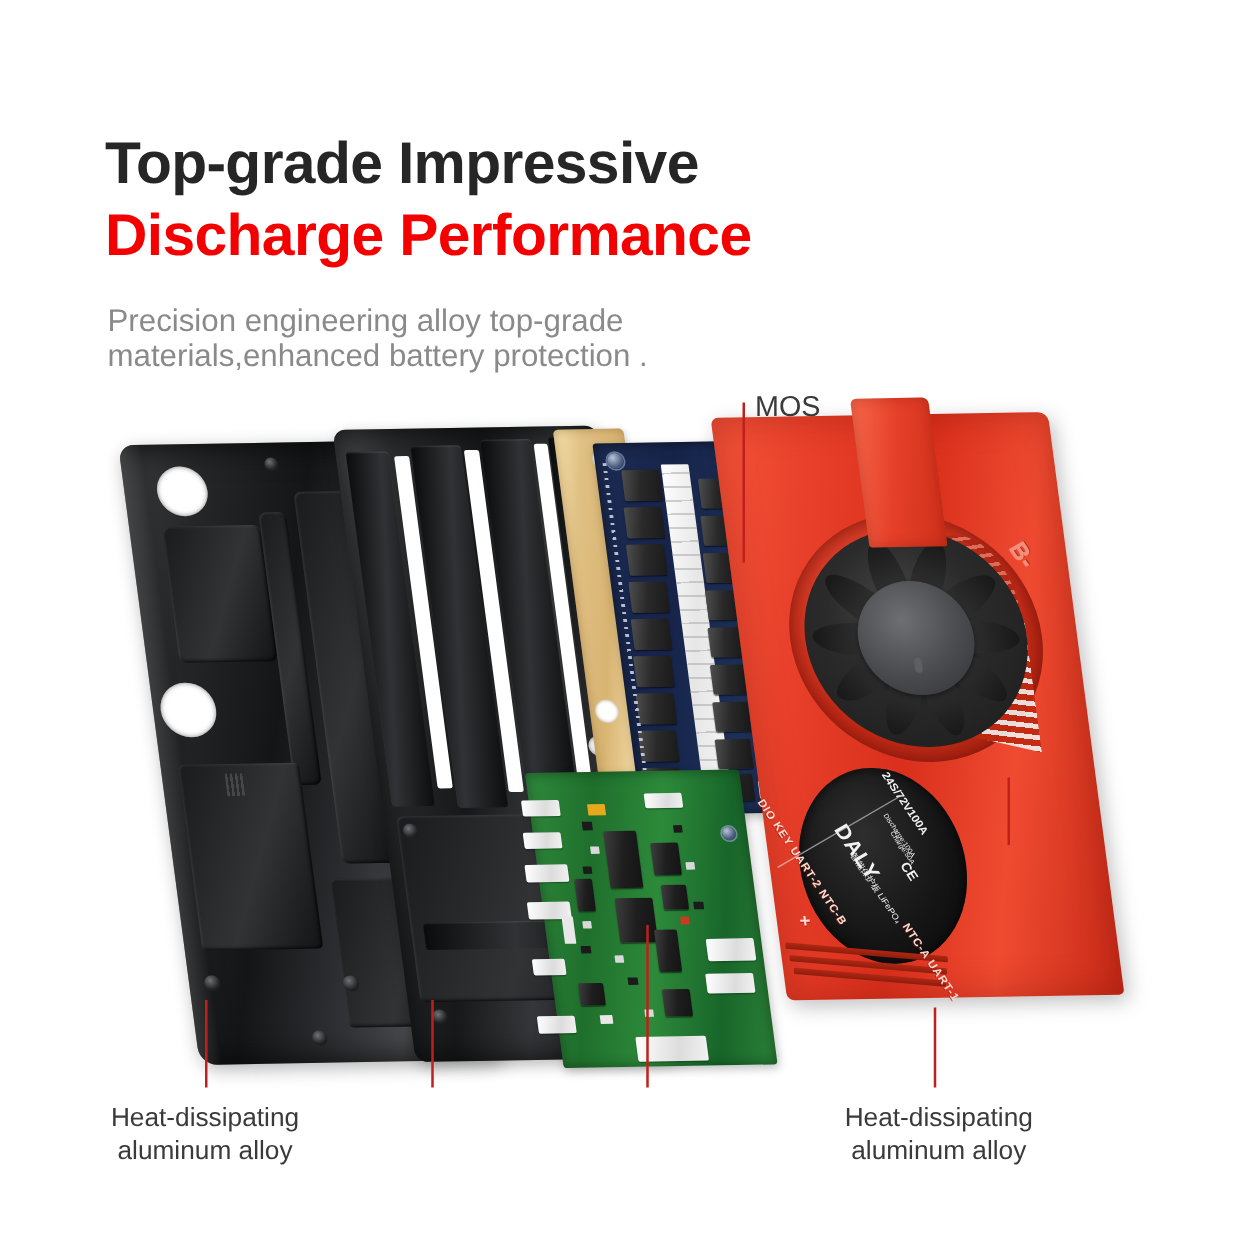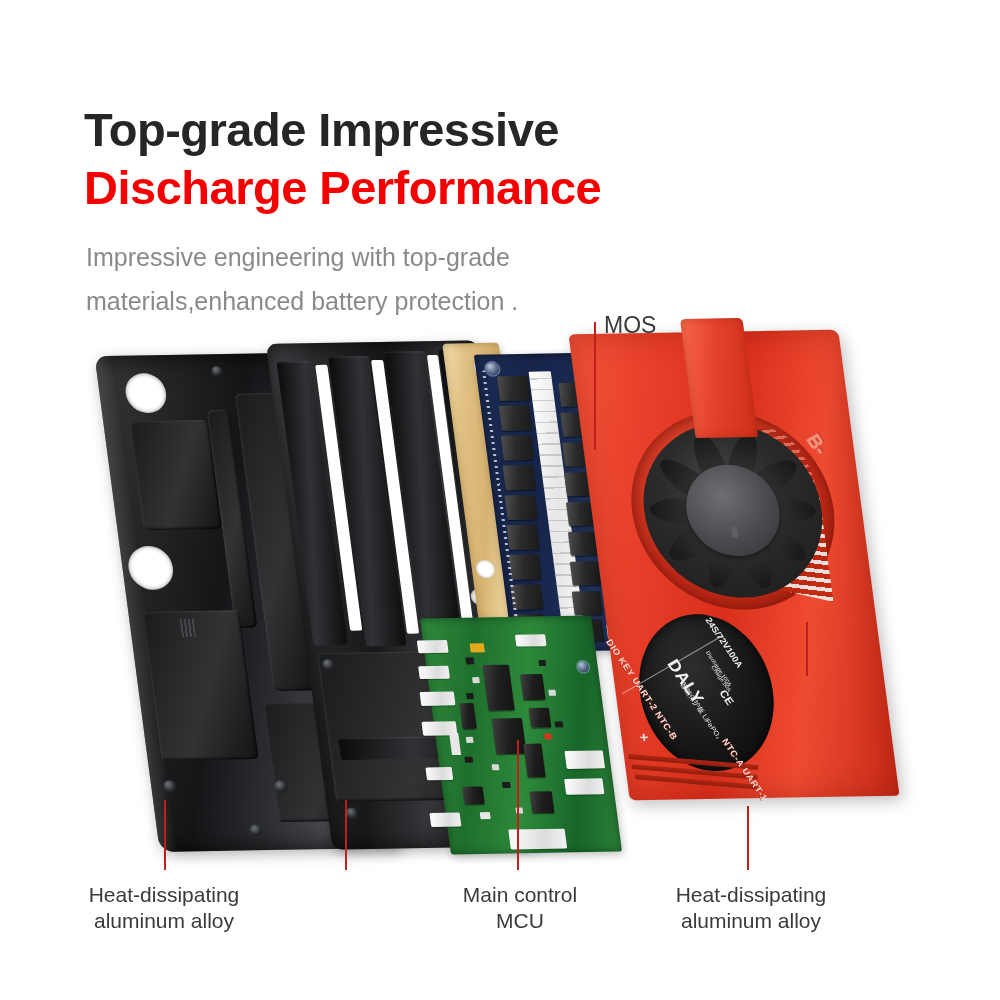--- a/index.html
+++ b/index.html
@@ -131,7 +131,7 @@
 
   <div class="hl" id="hl1">Top-grade Impressive</div>
   <div class="hl" id="hl2">Discharge Performance</div>
-  <div class="sub" id="sub1">Impressive engineering with top-grade</div>
+  <div class="sub" id="sub1">Precision engineering alloy top-grade</div>
   <div class="sub" id="sub2">materials,enhanced battery protection .</div>
 
   <div class="part" id="alu-plate">

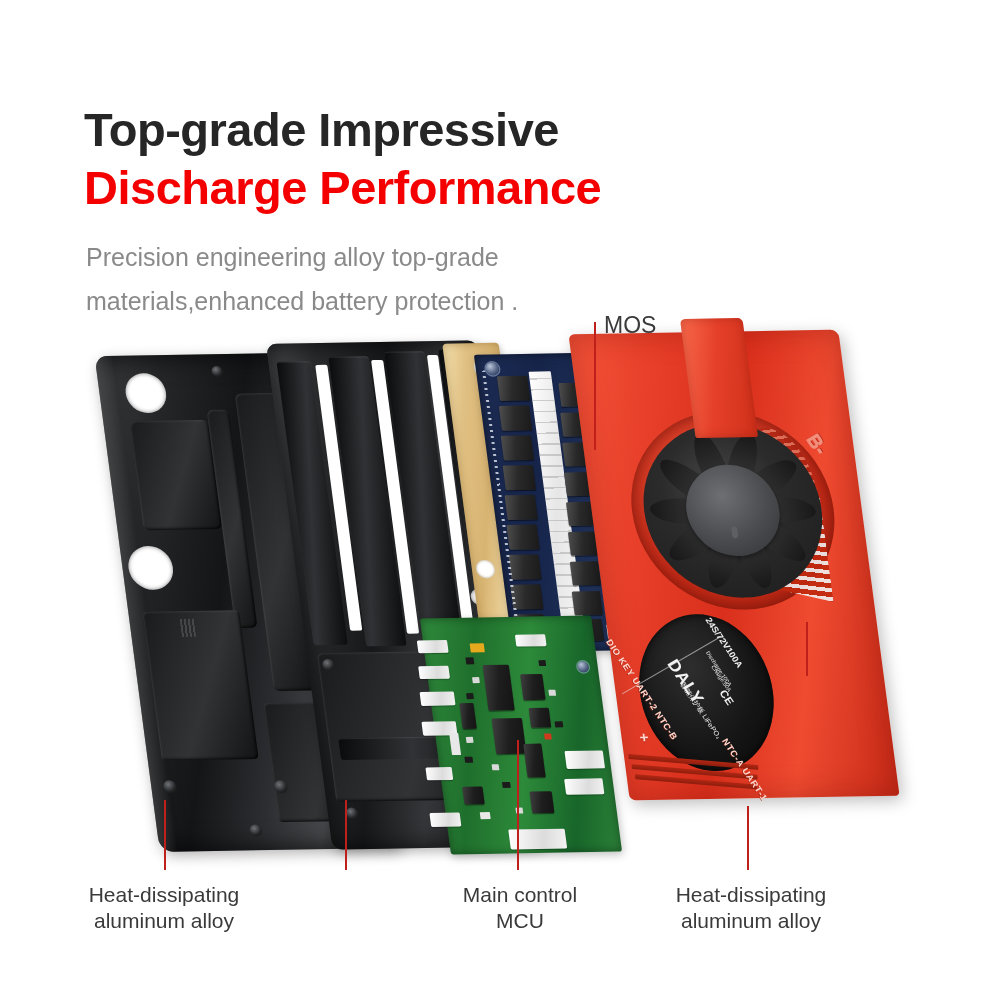--- a/index.html
+++ b/index.html
@@ -12,7 +12,7 @@
   #hl2{top:160px;font-size:47px;color:#f40000;}
   .sub{position:absolute;left:86px;font-size:25px;color:#8a8a8a;white-space:nowrap;font-weight:400;}
   #sub1{top:243px;}
-  #sub2{top:287px;}
+  #sub2{top:271px;}
 
   
   .callout{position:absolute;font-size:21px;color:#3a3a3a;line-height:26px;text-align:center;white-space:pre-line;}

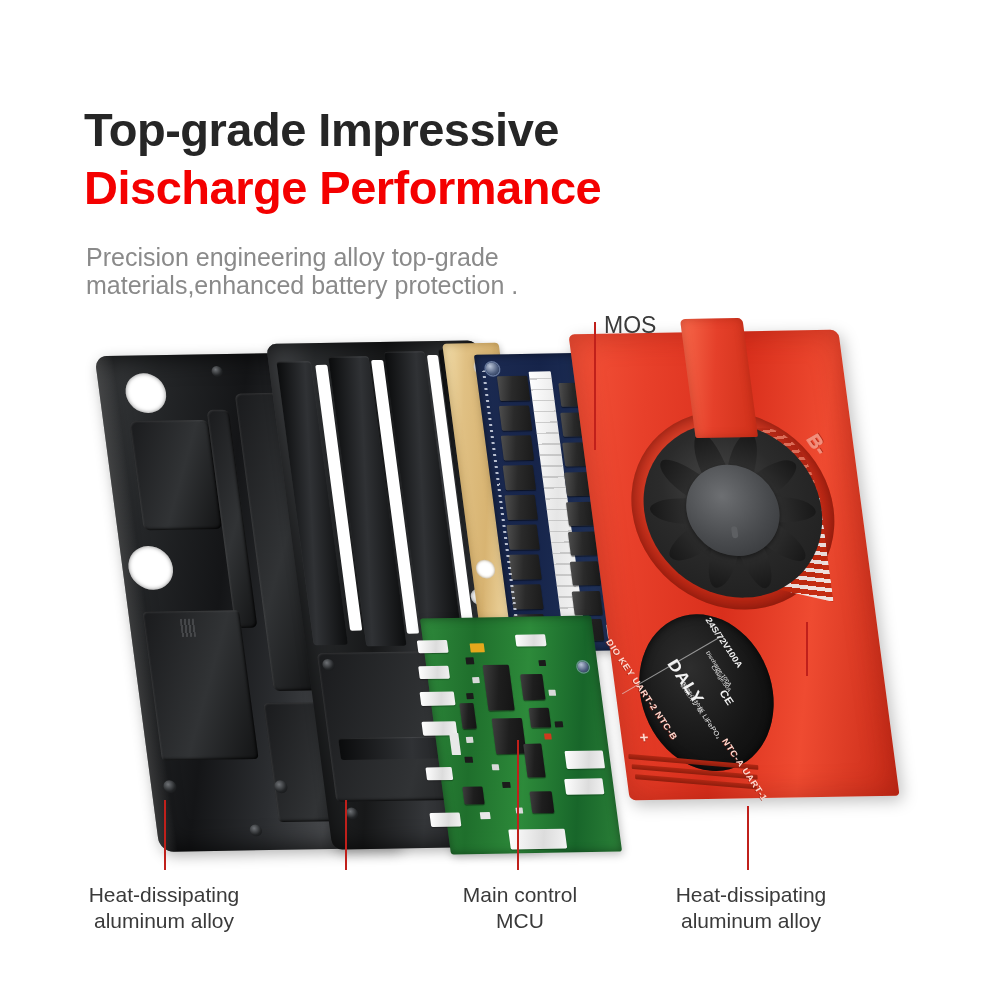--- a/index.html
+++ b/index.html
@@ -328,8 +328,6 @@
   <div class="leader" style="left:345px;top:800px;height:70px;"></div>
 
   <div class="leader" style="left:517px;top:740px;height:130px;"></div>
-  <div class="callout" style="left:447px;top:882px;width:146px;">Main control
-MCU</div>
 
   <div class="leader" style="left:747px;top:806px;height:64px;"></div>
   <div class="callout" style="left:651px;top:882px;width:200px;">Heat-dissipating

